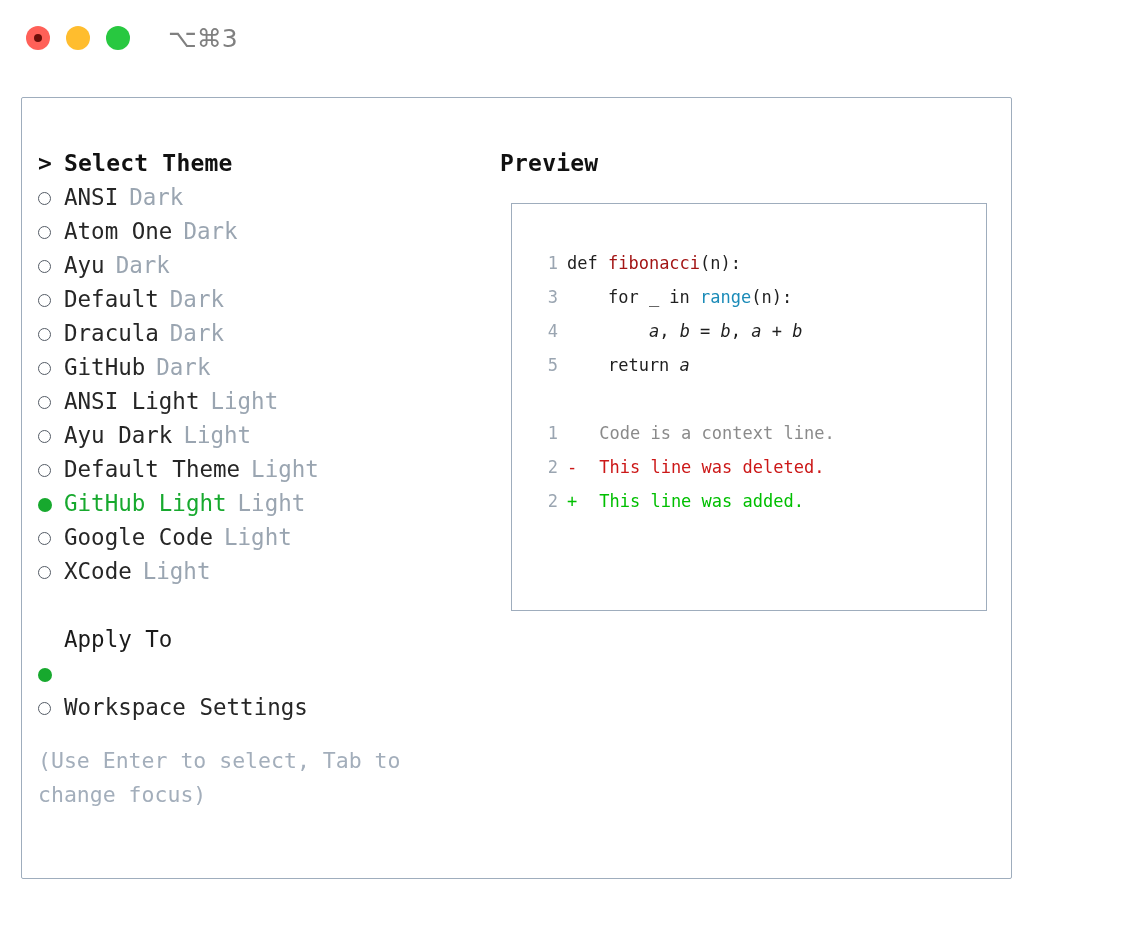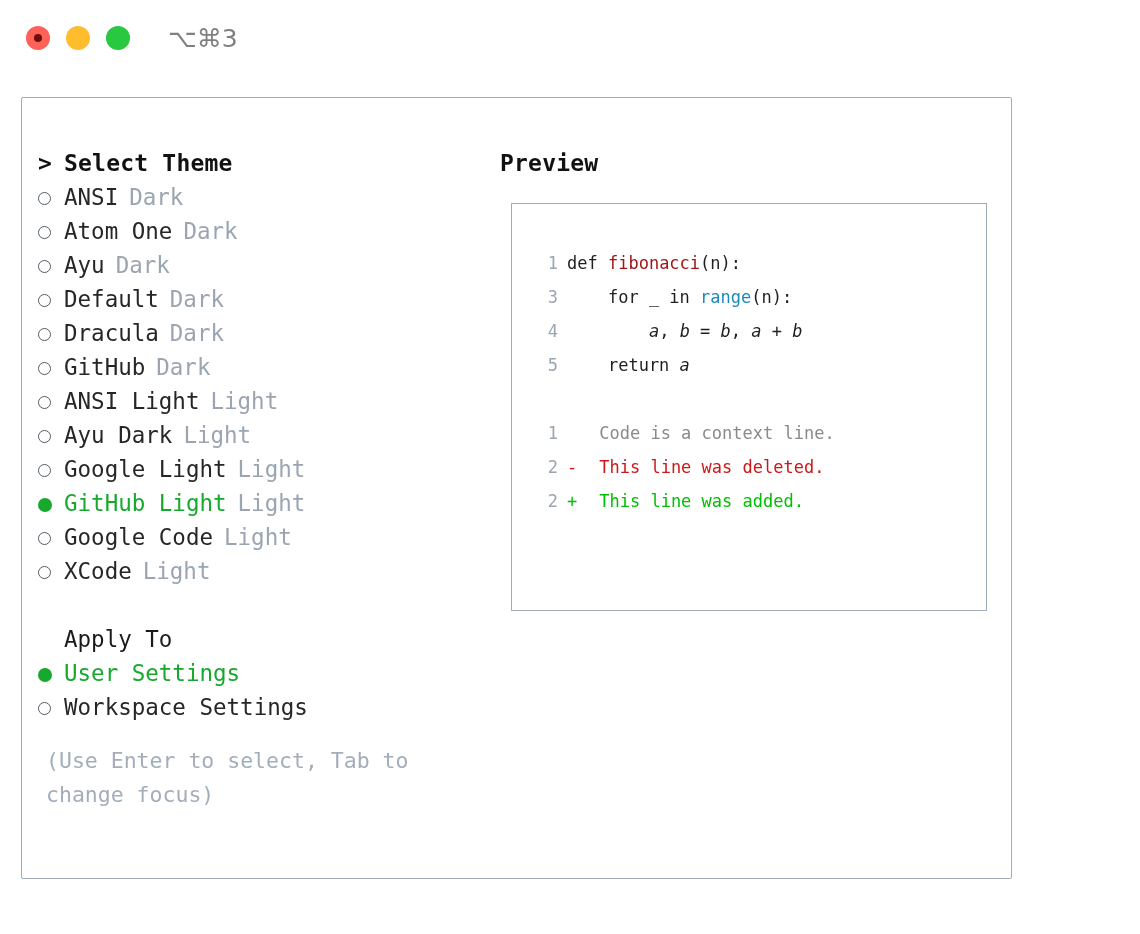--- a/index.html
+++ b/index.html
@@ -246,7 +246,7 @@
             <div class="row"><span class="marker"><span class="bullet-hollow"></span></span><span class="item-name">GitHub</span><span class="variant">Dark</span></div>
             <div class="row"><span class="marker"><span class="bullet-hollow"></span></span><span class="item-name">ANSI Light</span><span class="variant">Light</span></div>
             <div class="row"><span class="marker"><span class="bullet-hollow"></span></span><span class="item-name">Ayu Dark</span><span class="variant">Light</span></div>
-            <div class="row"><span class="marker"><span class="bullet-hollow"></span></span><span class="item-name">Google Light</span><span class="variant">Light</span></div>
+            <div class="row"><span class="marker"><span class="bullet-hollow"></span></span><span class="item-name">Default Theme</span><span class="variant">Light</span></div>
             <div class="row selected"><span class="marker"><span class="bullet-filled"></span></span><span class="item-name">GitHub Light</span><span class="variant">Light</span></div>
             <div class="row"><span class="marker"><span class="bullet-hollow"></span></span><span class="item-name">Google Code</span><span class="variant">Light</span></div>
             <div class="row"><span class="marker"><span class="bullet-hollow"></span></span><span class="item-name">XCode</span><span class="variant">Light</span></div>

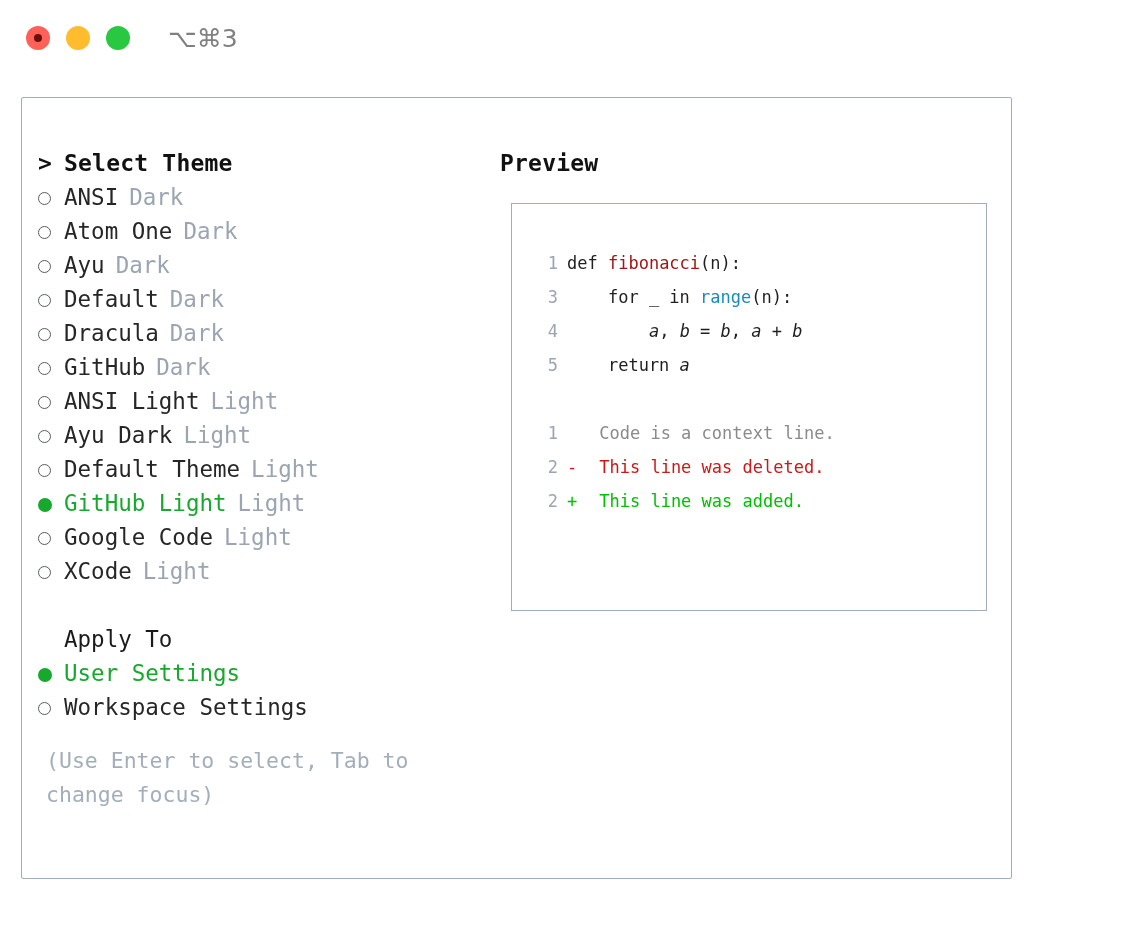--- a/index.html
+++ b/index.html
@@ -257,7 +257,7 @@
         <div class="row apply-head">Apply To</div>
 
         <div id="apply-list">
-            <div class="row selected"><span class="marker"><span class="bullet-filled"></span></span><span class="item-name">User Settings</span></div>
+            <div class="row selected"><span class="marker"><span class="bullet-filled"></span></span></div>
             <div class="row"><span class="marker"><span class="bullet-hollow"></span></span><span class="item-name">Workspace Settings</span></div>
           </div>
       </div>

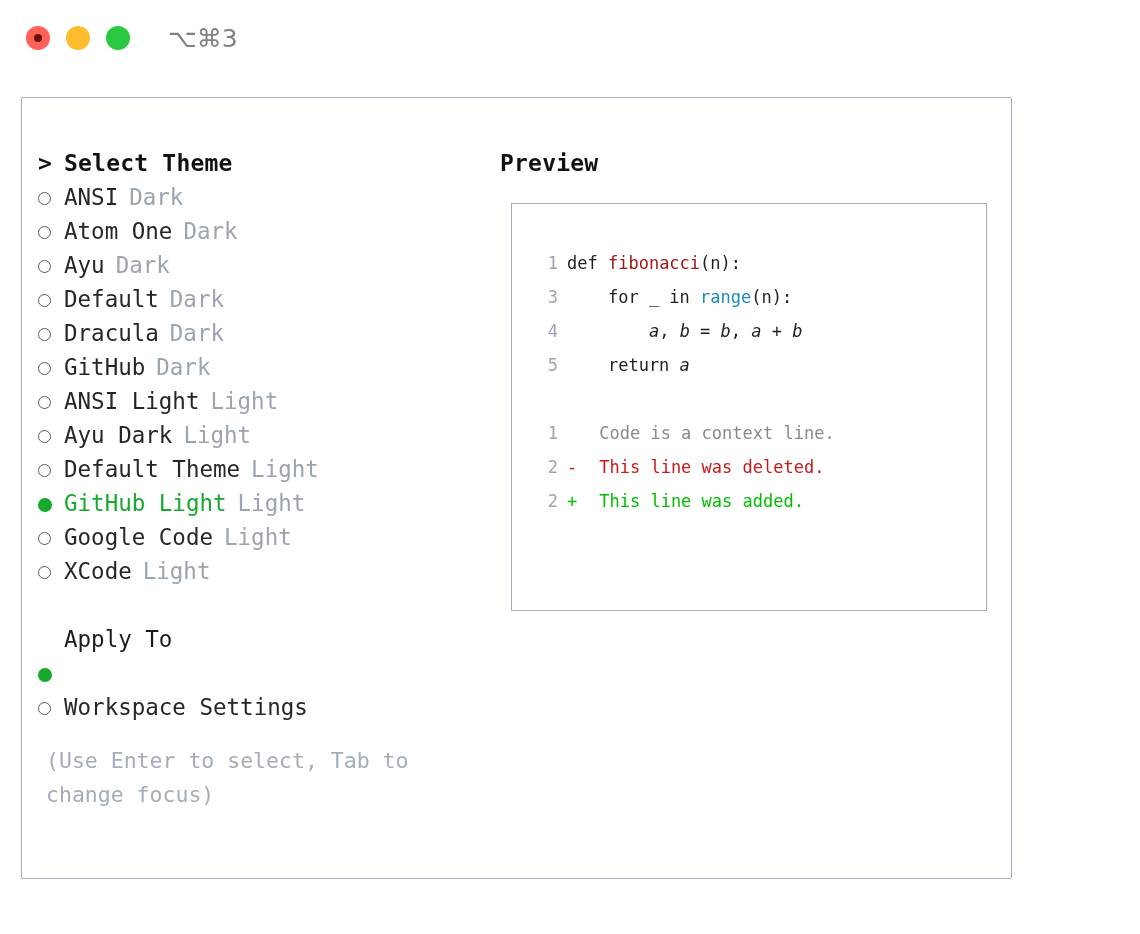--- a/index.html
+++ b/index.html
@@ -150,7 +150,7 @@
   }
   .hint {
     position: absolute;
-    left: 24px;
+    left: 16px;
     top: 646px;
     width: 410px;
     font-size: 21.5px;

